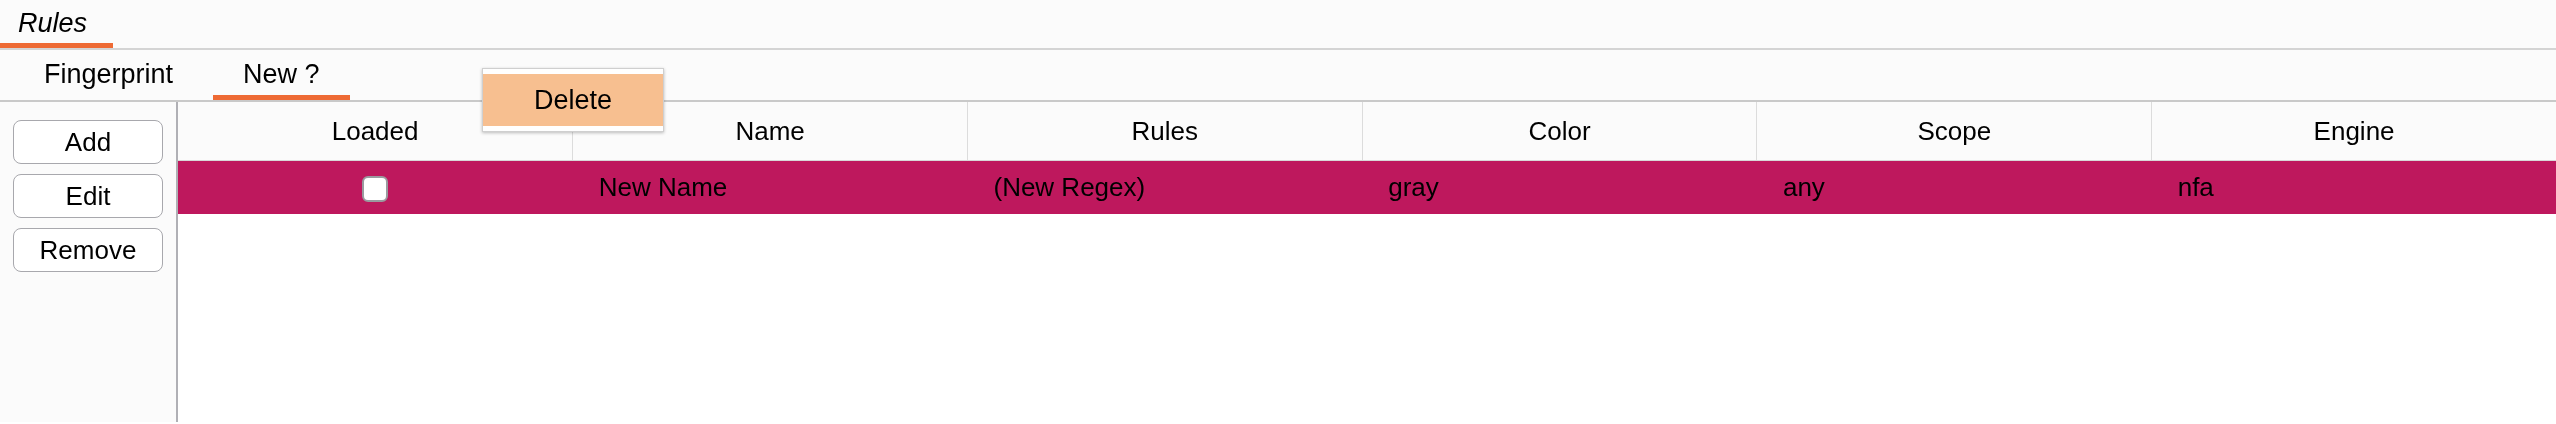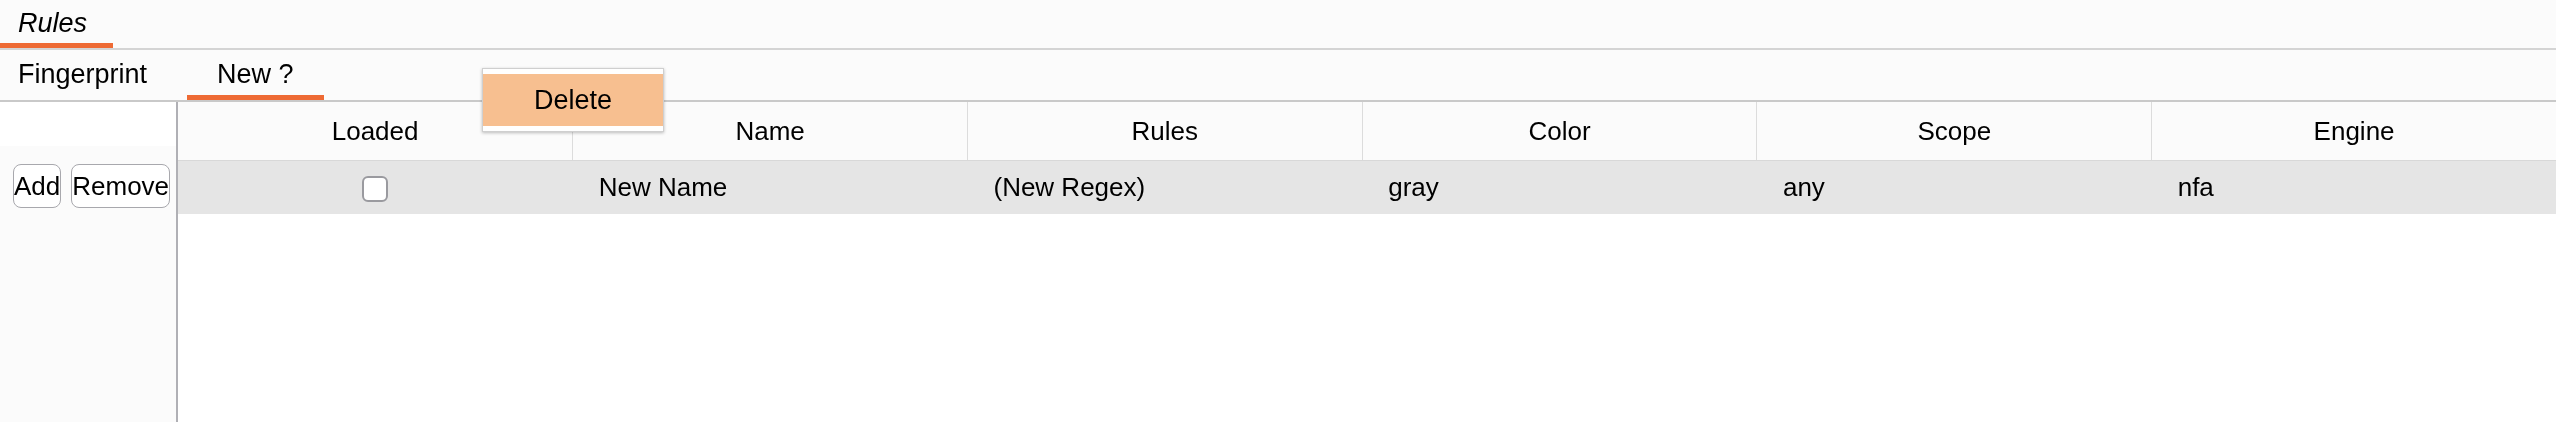--- a/index.html
+++ b/index.html
@@ -57,6 +57,7 @@
     display: flex;
     align-items: flex-start;
     box-sizing: border-box;
+    padding-left: 26px;
   }
   .tabbar-secondary .tab {
     position: relative;

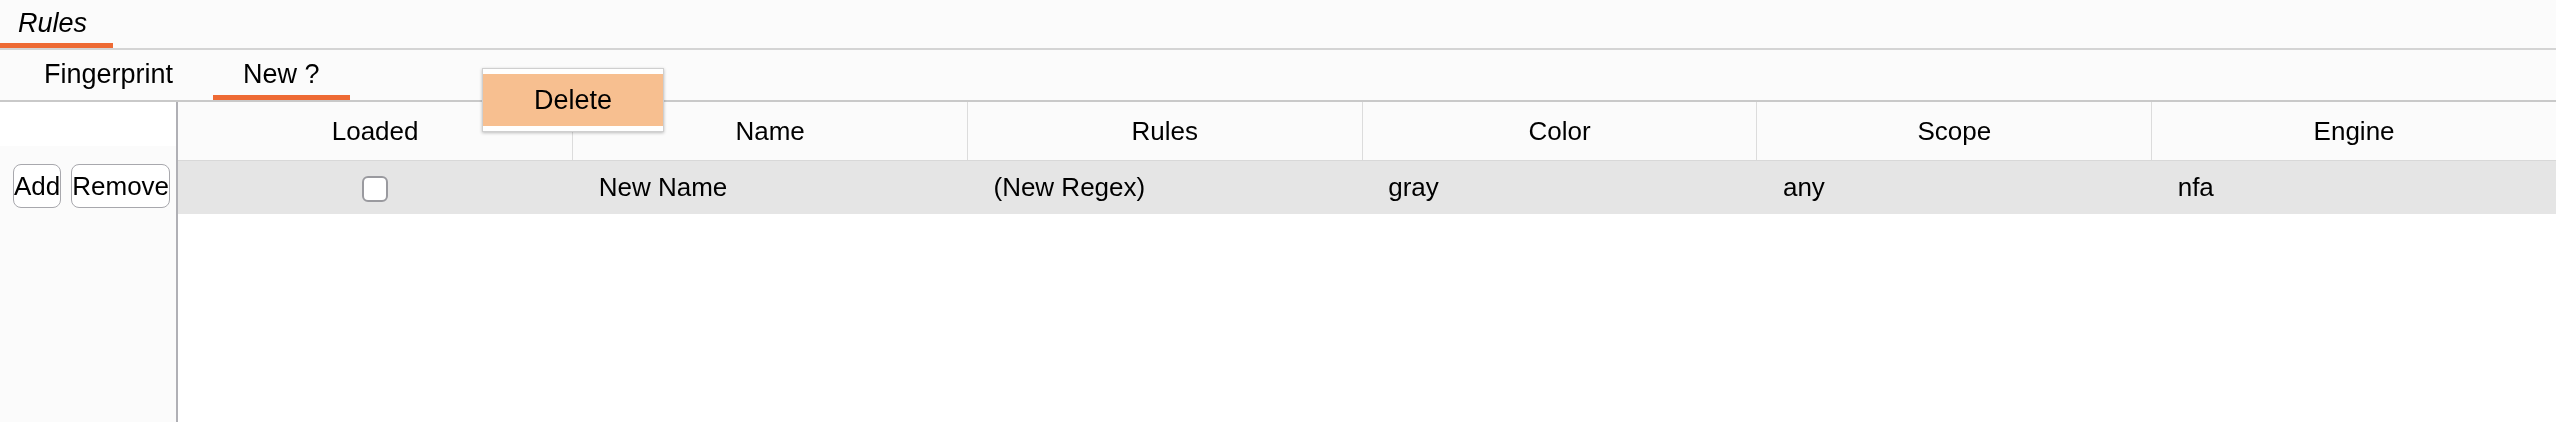--- a/index.html
+++ b/index.html
@@ -119,9 +119,8 @@
     box-sizing: border-box;
     background: #fbfbfb;
     display: flex;
-    flex-direction: row;
+    flex-direction: column;
     gap: 10px;
-    margin-top: 44px;
   }
   .side-buttons .btn {
     height: 44px;

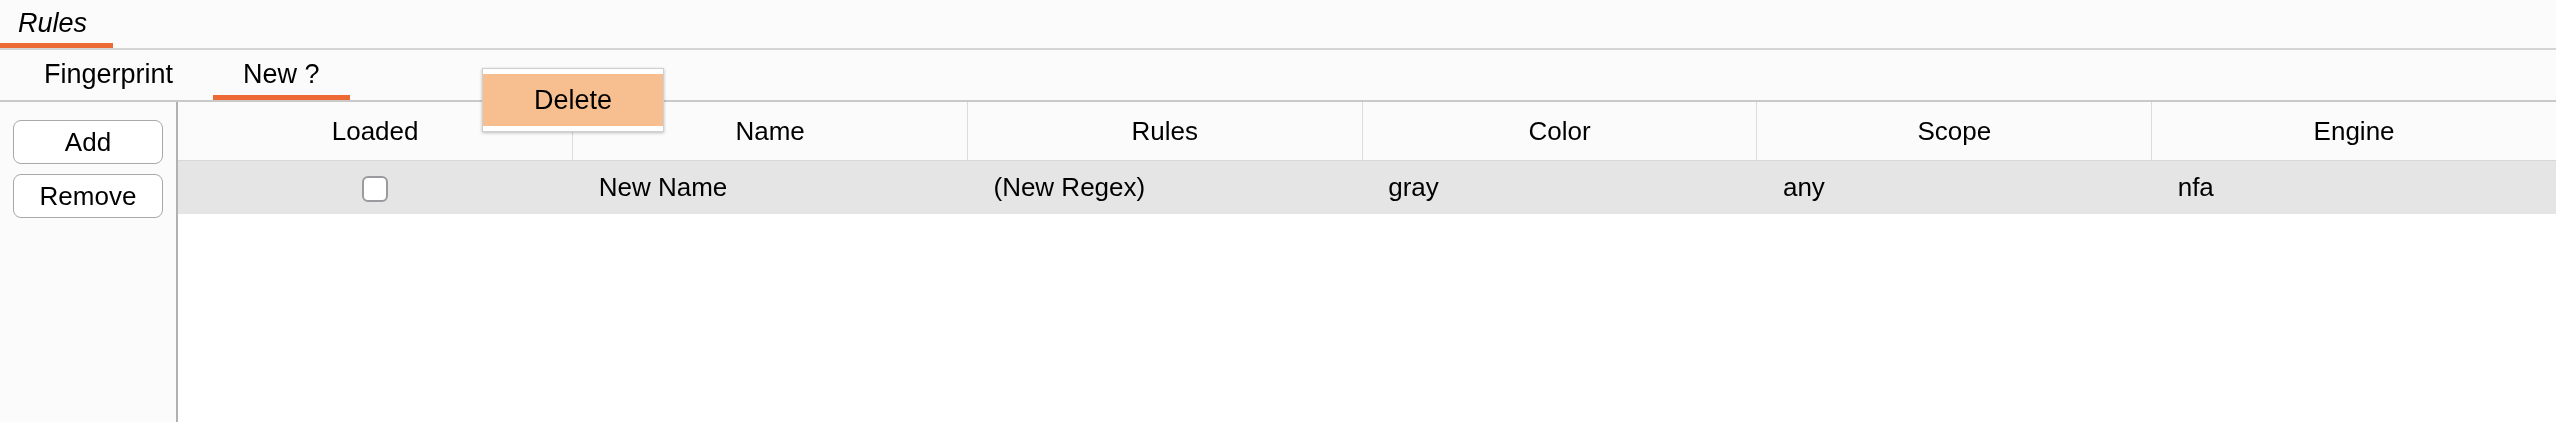--- a/index.html
+++ b/index.html
@@ -216,6 +216,7 @@
 
   <div class="side-buttons">
     <button class="btn">Add</button>
+    <button class="btn">Edit</button>
     <button class="btn">Remove</button>
   </div>
 

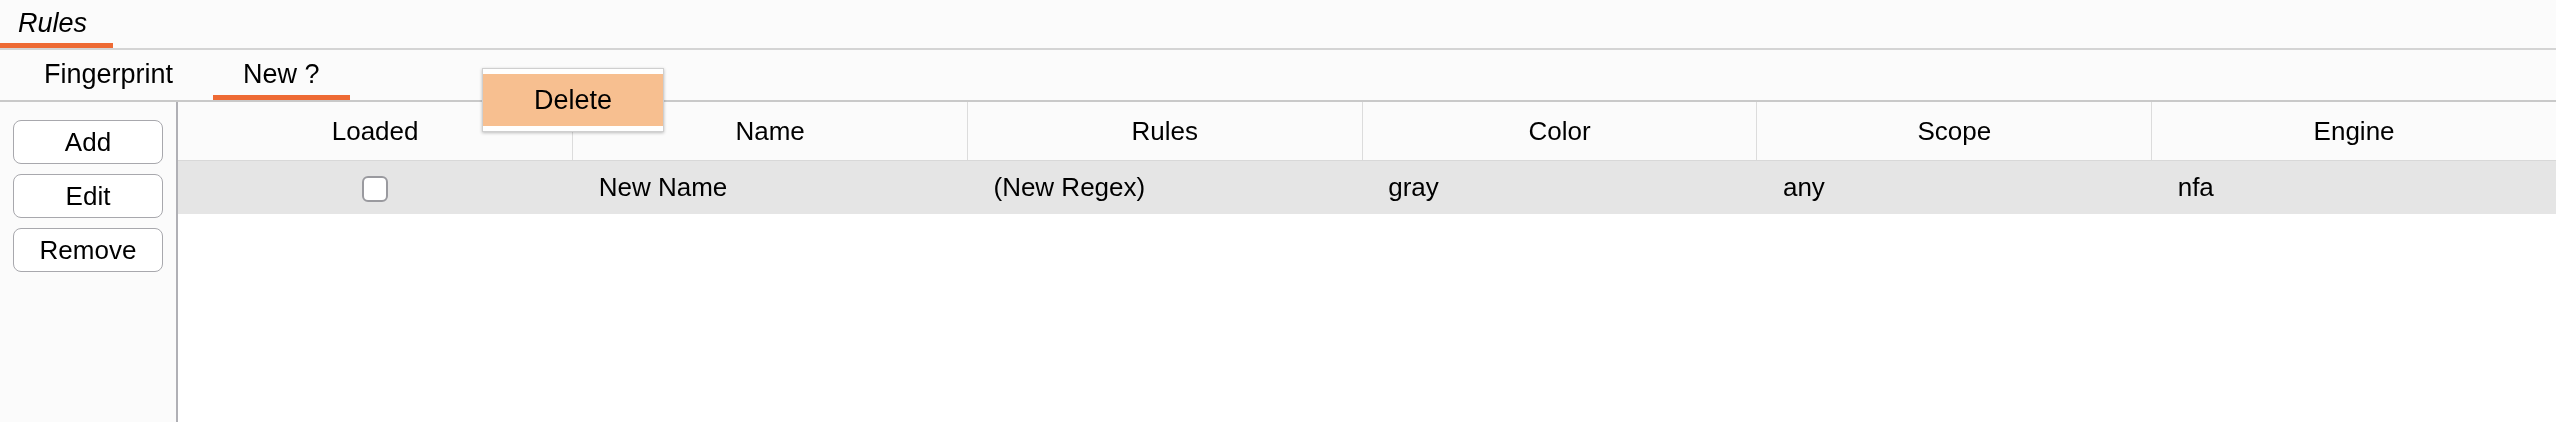--- a/index.html
+++ b/index.html
@@ -168,7 +168,7 @@
     padding: 11px 0 11px 26px;
     text-align: left;
     color: #000;
-    background: #e5e5e5;
+    background: #be185d;
     vertical-align: middle;
     box-sizing: border-box;
   }

